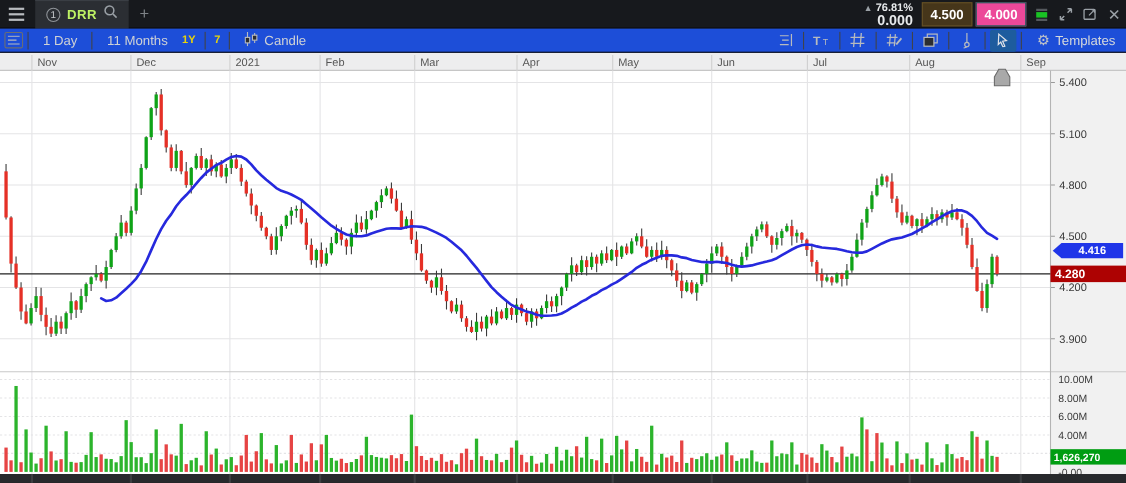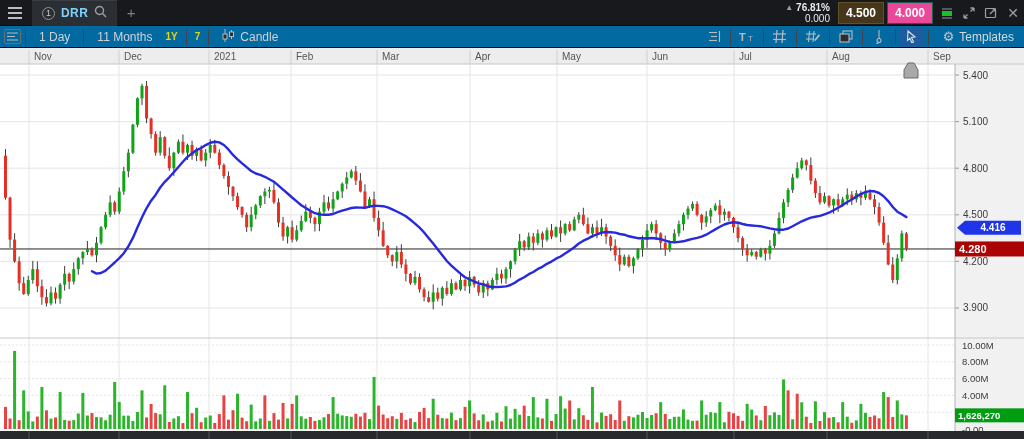--- a/index.html
+++ b/index.html
@@ -16,7 +16,7 @@
             gap:6px;border-top:1px solid #3a3e44;}
   .badge-circle{width:13px;height:13px;border:1px solid #8f9398;border-radius:50%;color:#c7cacd;
                 font-size:9px;display:flex;align-items:center;justify-content:center;}
-  .symbol{color:#7dd3fc;font-weight:bold;font-size:12px;letter-spacing:.4px;}
+  .symbol{color:#bef264;font-weight:bold;font-size:12px;letter-spacing:.4px;}
   .addtab{color:#7e8差287;color:#7e8287;font-size:15px;width:28px;text-align:center;cursor:pointer;}
   .tb-spacer{flex:1;}
   .stat-change{display:flex;flex-direction:column;align-items:flex-end;margin-right:8px;line-height:11px;}

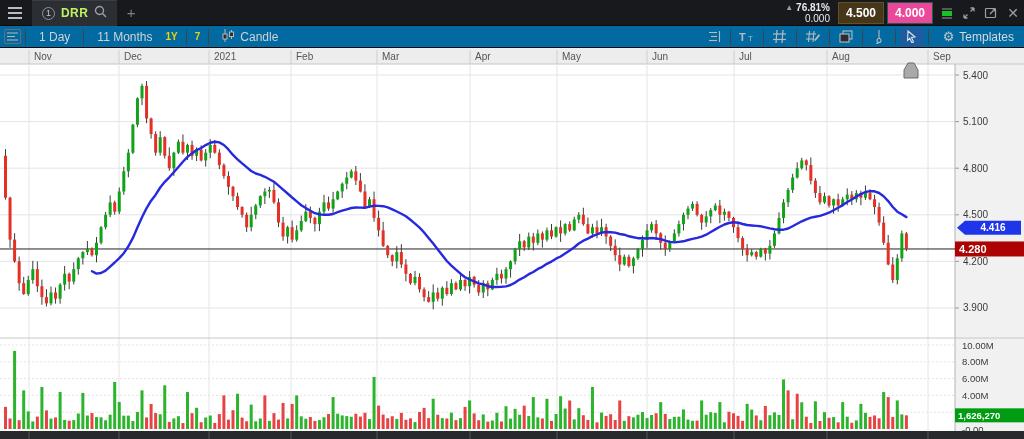--- a/index.html
+++ b/index.html
@@ -21,7 +21,7 @@
   .tb-spacer{flex:1;}
   .stat-change{display:flex;flex-direction:column;align-items:flex-end;margin-right:8px;line-height:11px;}
   .stat-change .r1{color:#e8eaec;font-size:10px;font-weight:bold;display:flex;align-items:center;gap:3px;}
-  .stat-change .r2{color:#e8eaec;font-size:10px;font-weight:normal;}
+  .stat-change .r2{color:#e8eaec;font-size:13px;font-weight:bold;}
   .tri{color:#9aa0a6;font-size:8px;}
   .px-box{height:22px;min-width:46px;display:flex;align-items:center;justify-content:center;
           color:#fff;font-weight:bold;font-size:12px;margin-right:3px;padding:0 6px;}

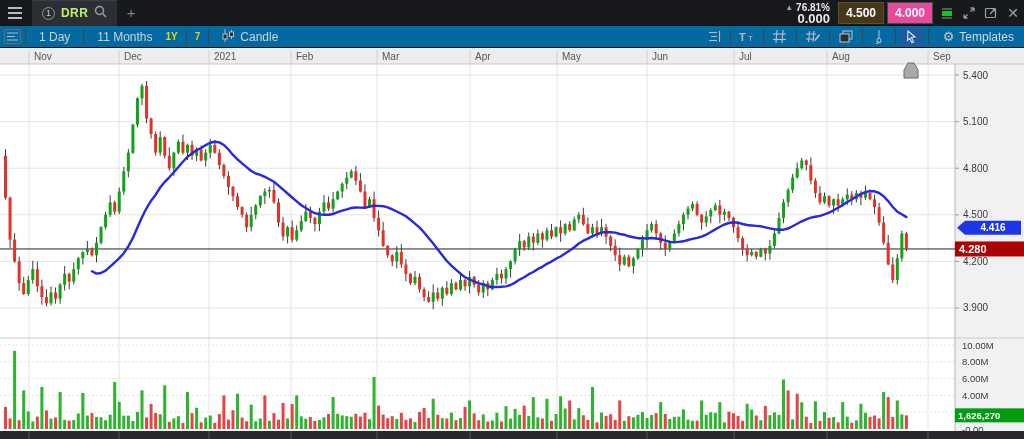--- a/index.html
+++ b/index.html
@@ -32,7 +32,7 @@
   .close-x{color:#9aa0a6;font-size:14px;}
 
   
-  .toolbar{position:absolute;top:26px;left:0;width:1024px;height:22px;background:#0369a1;
+  .toolbar{position:absolute;top:26px;left:0;width:1024px;height:22px;background:#1d4ed8;
            display:flex;align-items:center;border-bottom:1px solid #0b0b0c;color:#cfd2d5;font-size:12px;text-align:right;}
   .tool-sep{width:1px;height:16px;background:#404349;margin:0 4px;}
   .tool-btn{display:flex;align-items:center;gap:5px;padding:0 9px;height:22px;cursor:pointer;white-space:nowrap;}

